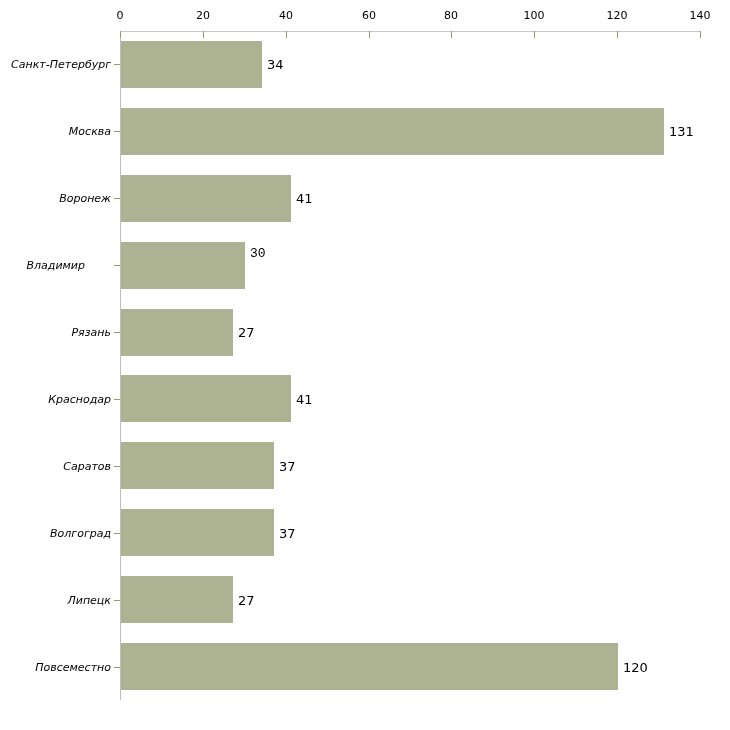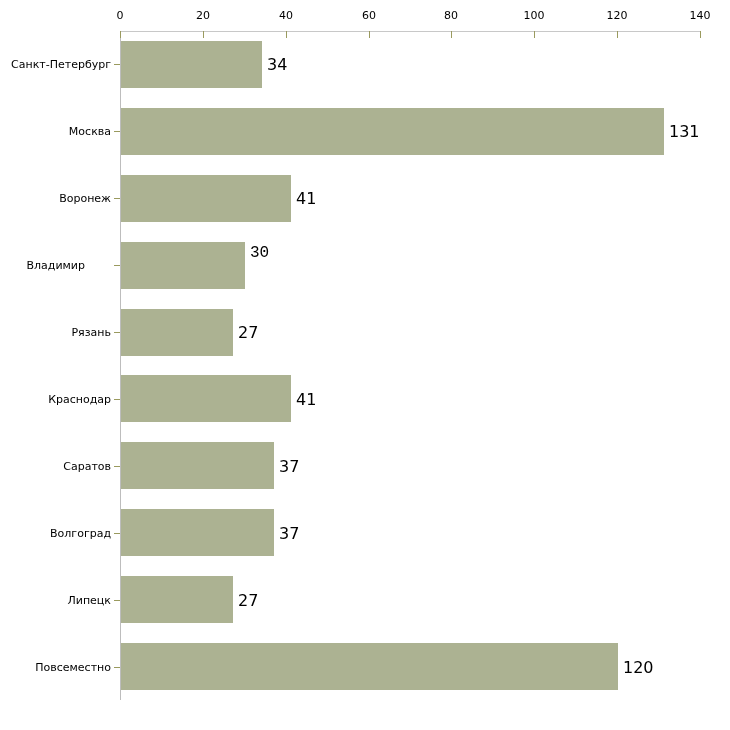--- a/index.html
+++ b/index.html
@@ -76,6 +76,7 @@
     color: #000000;
     white-space: nowrap;
     text-align: right;
+    font-style: italic;
   }
 
   .bar {

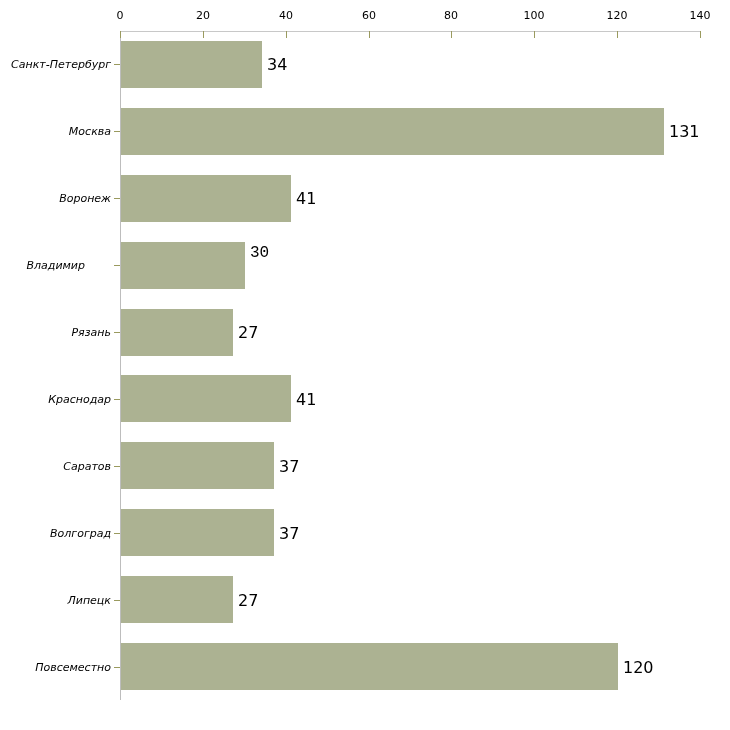--- a/index.html
+++ b/index.html
@@ -86,7 +86,7 @@
 
   .bar-value {
     position: absolute;
-    font-size: 16px;
+    font-size: 13px;
     line-height: 11px;
     color: #000000;
     white-space: nowrap;

